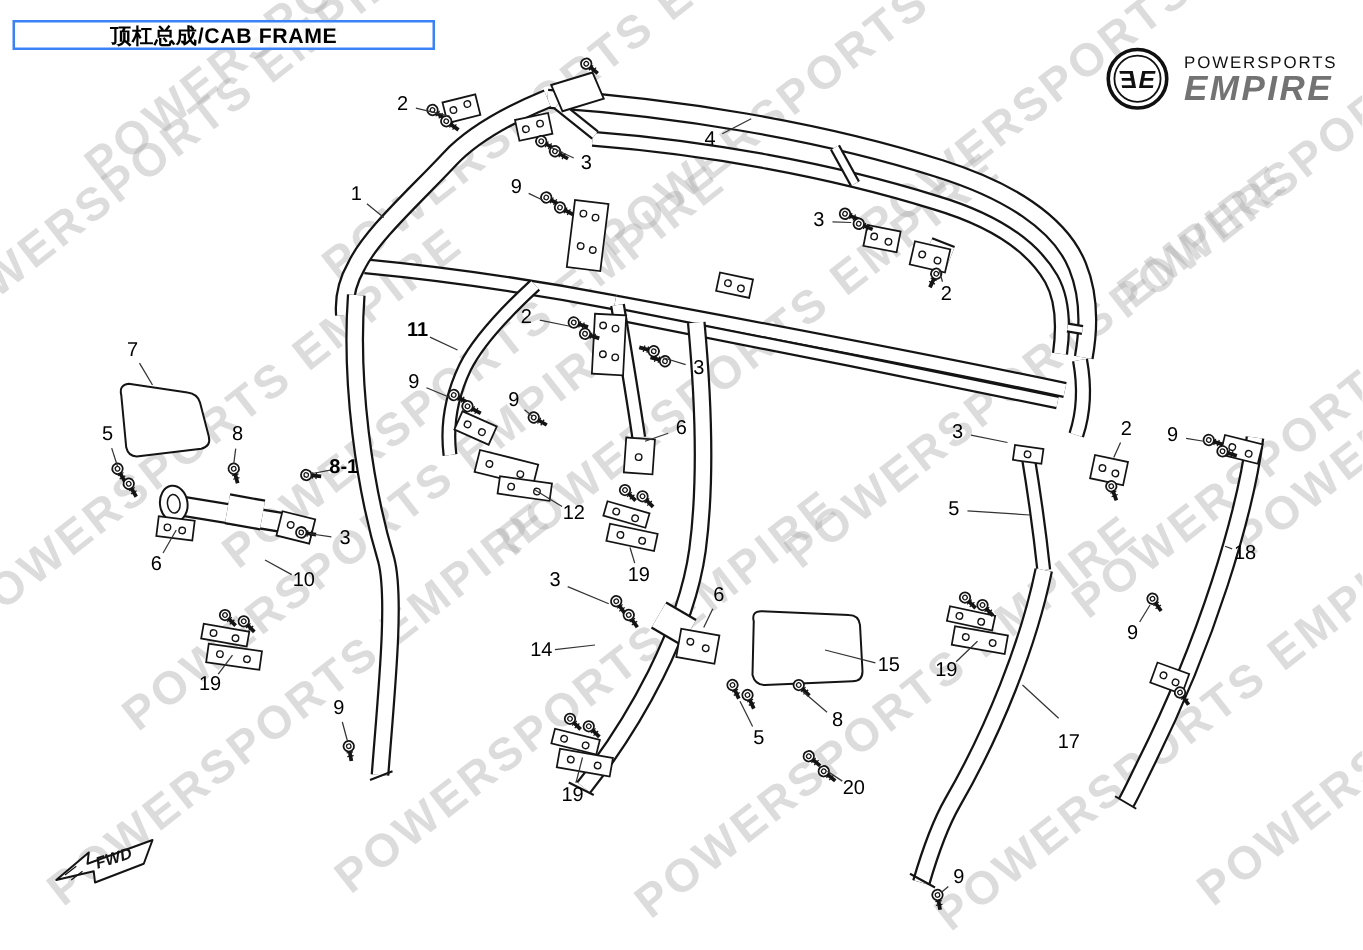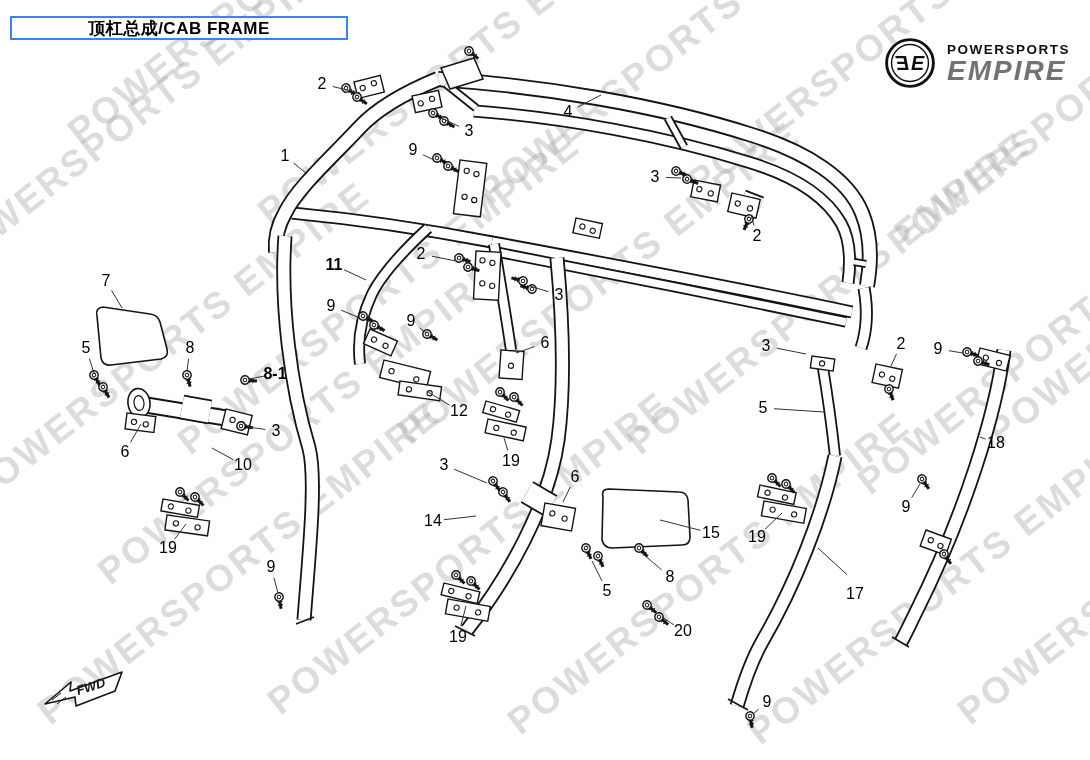--- a/index.html
+++ b/index.html
@@ -27,7 +27,7 @@
           gap:10px; z-index:3; }
   .logo-emblem { width:54px; height:54px; }
   .logo-text { text-align:left; }
-  .logo-top { font-size:13.5px; font-weight:700; letter-spacing:1.5px; color:#101010; }
+  .logo-top { font-size:13.5px; font-weight:400; letter-spacing:1.5px; color:#101010; }
   .logo-bottom { font-size:28px; font-weight:700; font-style:italic; color:#737373;
                  letter-spacing:2px; line-height:1; }
 

